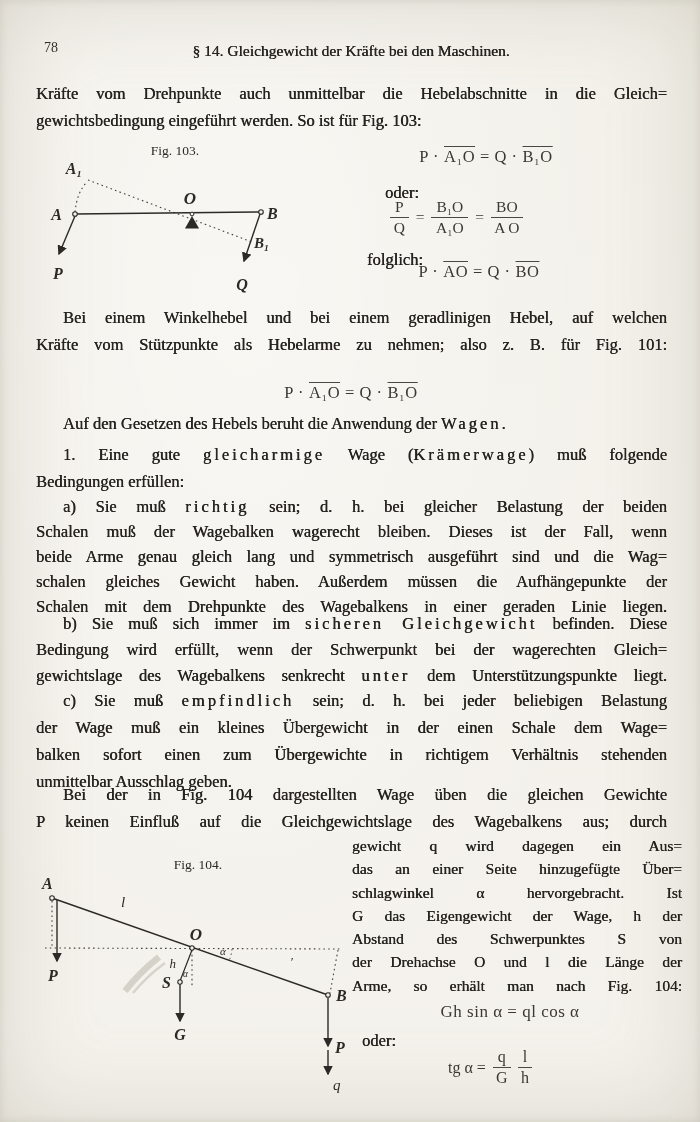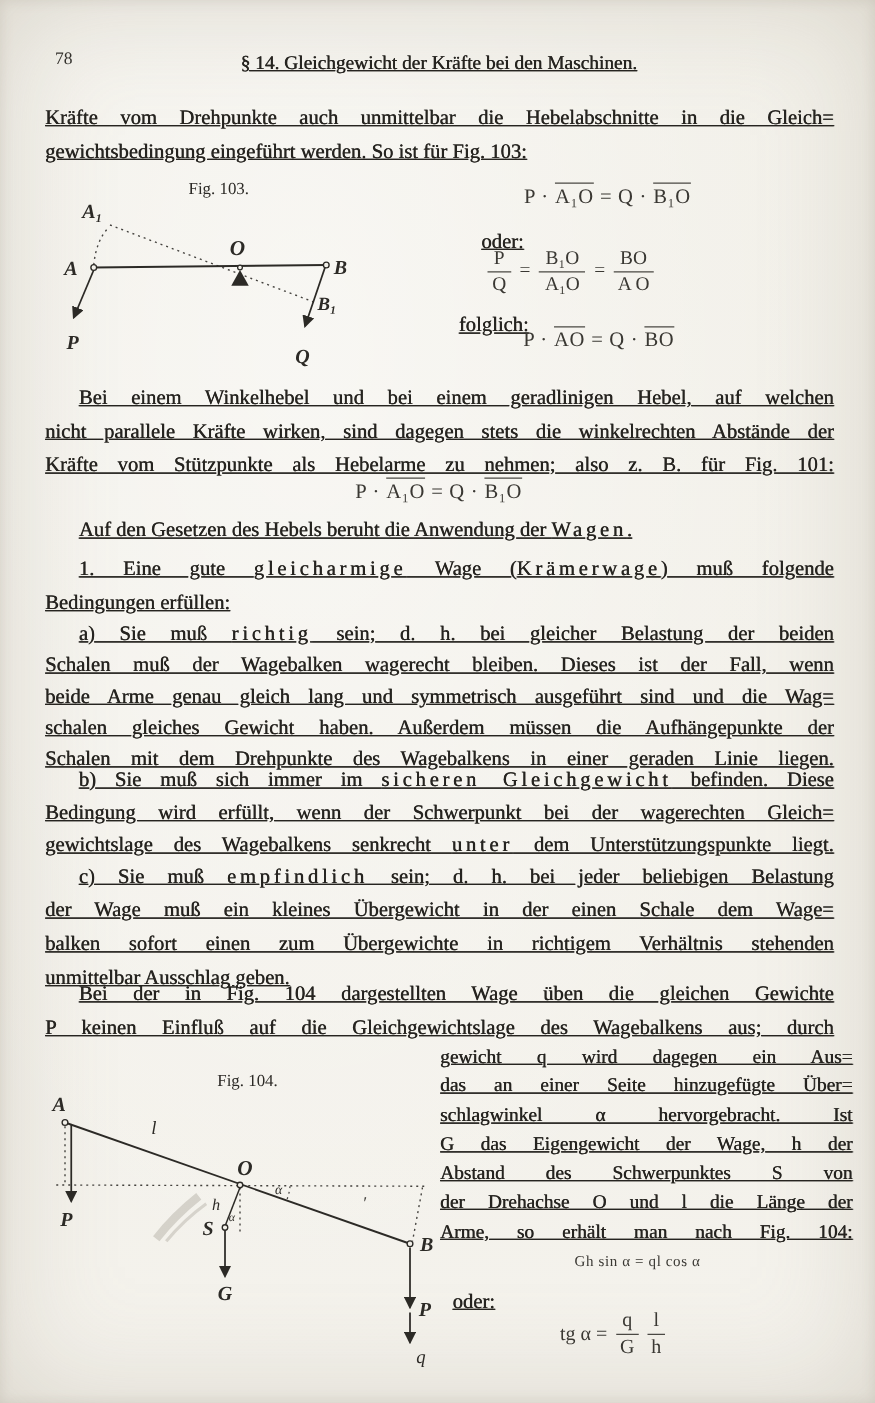--- a/index.html
+++ b/index.html
@@ -11,7 +11,7 @@
        font-family:"Liberation Serif","DejaVu Serif",serif;
        color:#262420;}
   .abs{position:absolute;}
-  .frak{font-size:16.5px;line-height:27px;text-shadow:.35px 0 0 currentColor;text-decoration:underline;}
+  .frak{font-size:16.5px;line-height:27px;text-shadow:.35px 0 0 currentColor;}
   .tl{text-align:justify;text-align-last:justify;}
   .tl.last{text-align-last:left;}
   .ind .tl:first-child{text-indent:27px;}

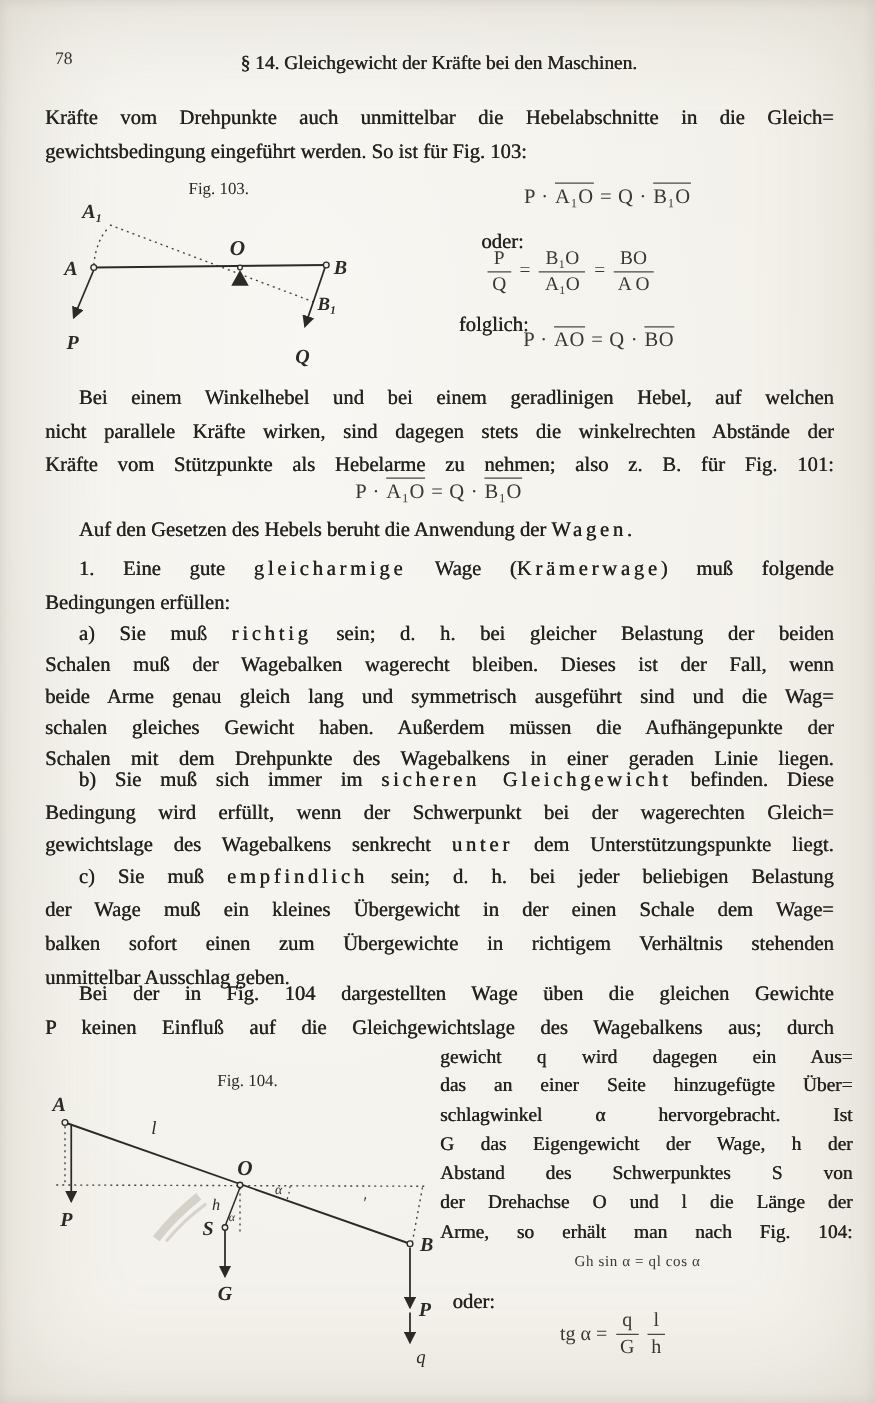--- a/index.html
+++ b/index.html
@@ -89,7 +89,6 @@
 
 <div class="abs frak ind jl" style="left:36px;top:304px;width:631px;">
     <div class="tl">Bei einem Winkelhebel und bei einem geradlinigen Hebel, auf welchen</div>
-    <div class="tl">nicht parallele Kräfte wirken, sind dagegen stets die winkelrechten Abstände der</div>
     <div class="tl">Kräfte vom Stützpunkte als Hebelarme zu nehmen; also z. B. für Fig. 101:</div>
   </div>
 

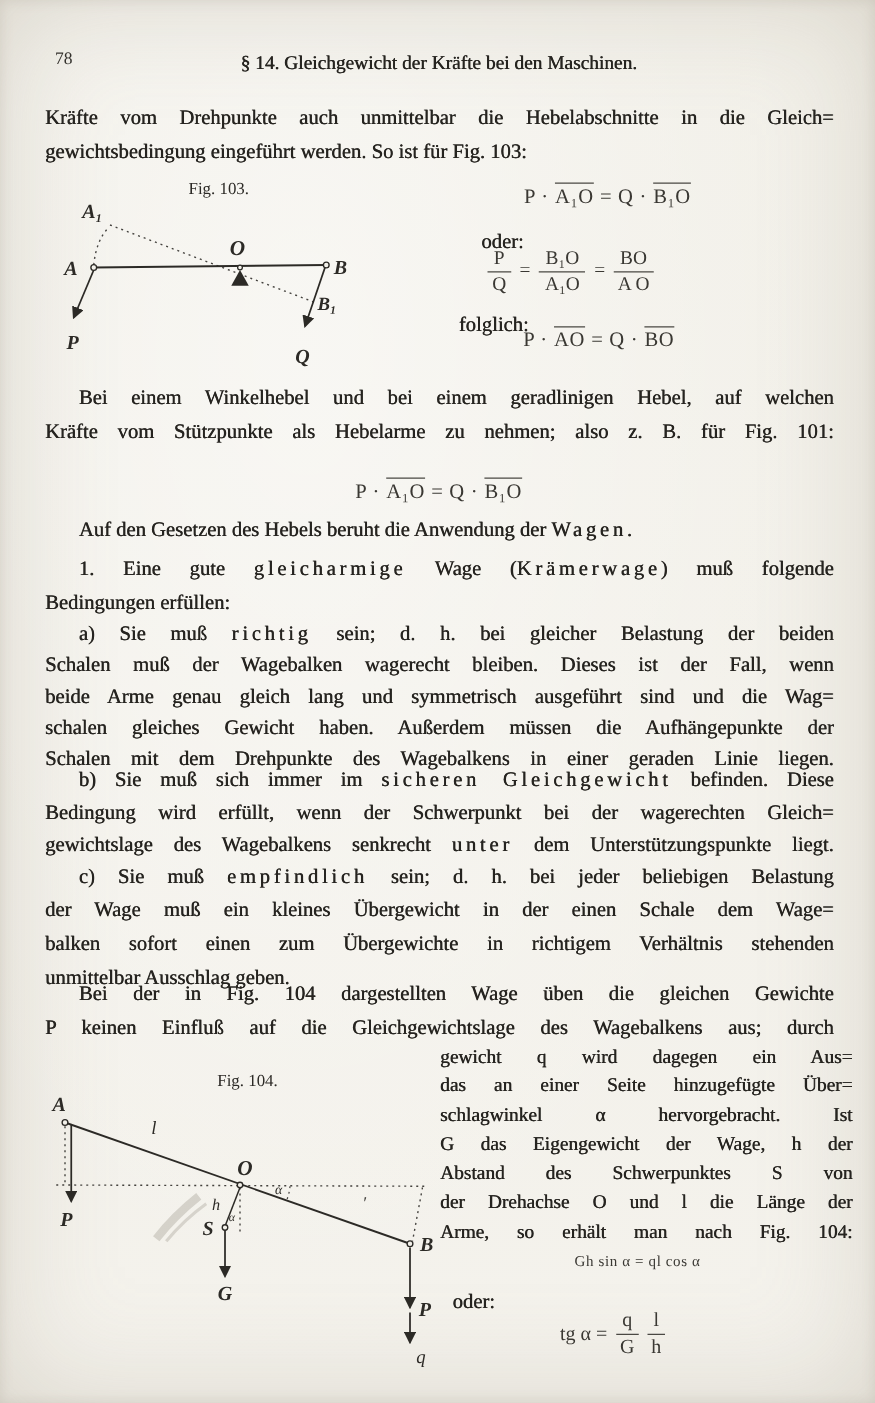--- a/index.html
+++ b/index.html
@@ -175,7 +175,7 @@
     <div class="tl">Arme, so erhält man nach Fig. 104:</div>
   </div>
 
-<div class="abs eq ctr" style="left:410px;top:1002px;width:200px;font-size:12px;">Gh sin α = ql cos α</div>
+<div class="abs eq ctr" style="left:410px;top:1002px;width:200px;font-size:17px;">Gh sin α = ql cos α</div>
 <div class="abs frak" style="left:362px;top:1027px;">oder:</div>
 <div class="abs eqrow" style="left:448px;top:1048px;font-size:16px;">
   <span>tg α =</span>

